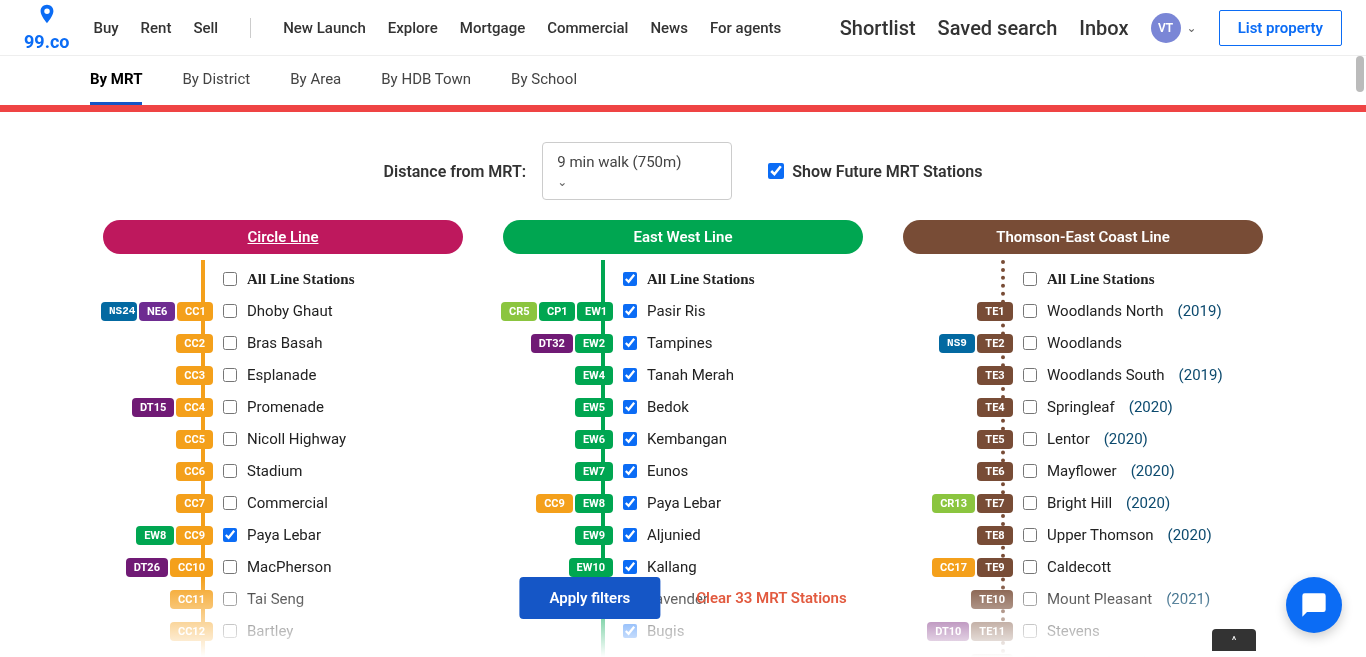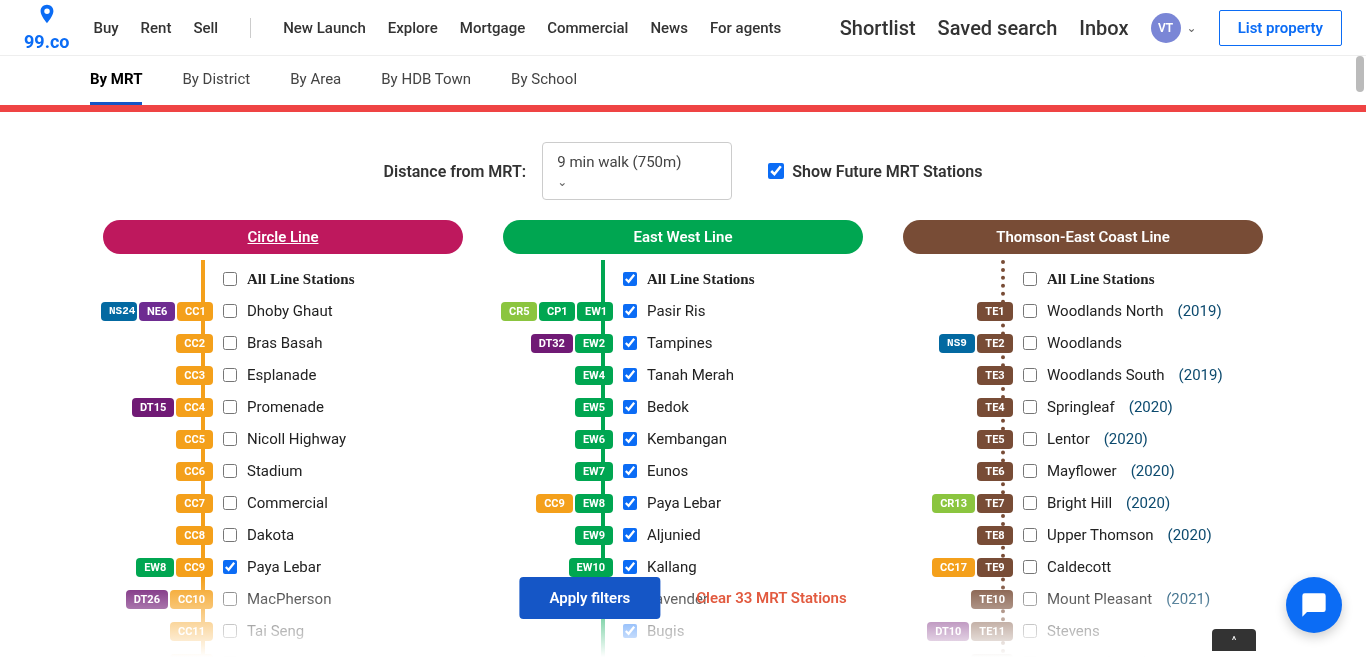--- a/index.html
+++ b/index.html
@@ -196,13 +196,6 @@
         </div>
         <div class="station-row">
           <div class="badges">
-            <span class="badge b-cc">CC8</span>
-          </div>
-          <input type="checkbox" style="">
-          <span class="station-label">Dakota</span>
-        </div>
-        <div class="station-row">
-          <div class="badges">
             <span class="badge b-ew">EW8</span>
             <span class="badge b-cc">CC9</span>
           </div>

